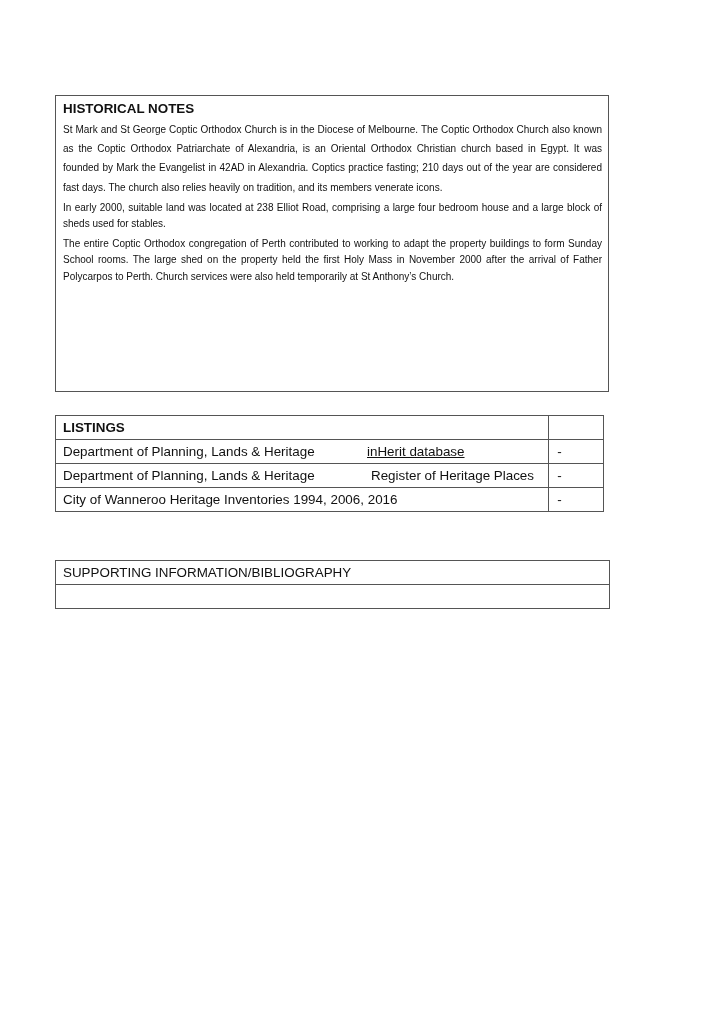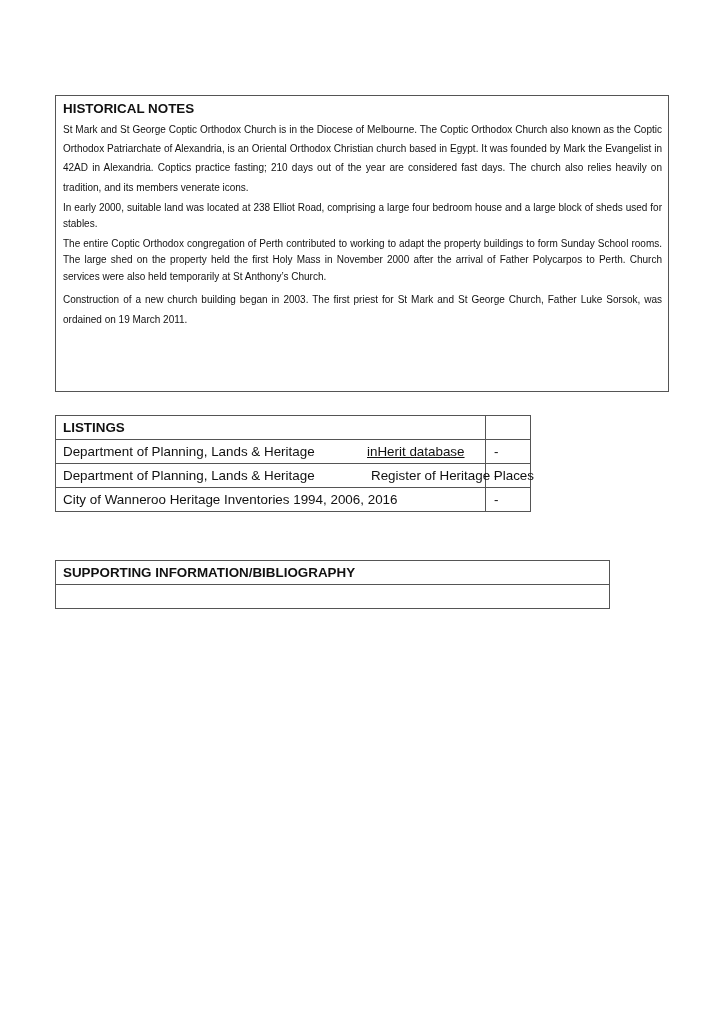--- a/index.html
+++ b/index.html
@@ -8,7 +8,7 @@
       font-family: "Liberation Sans", sans-serif; color: #111111;
     }
     .box {
-      position: absolute; left: 55px; width: 614px;
+      position: absolute; left: 55px; width: 554px;
       border: 1px solid #555555; box-sizing: border-box;
     }
     #hist { top: 95px; height: 297px; padding: 4px 6px 0 7px; }

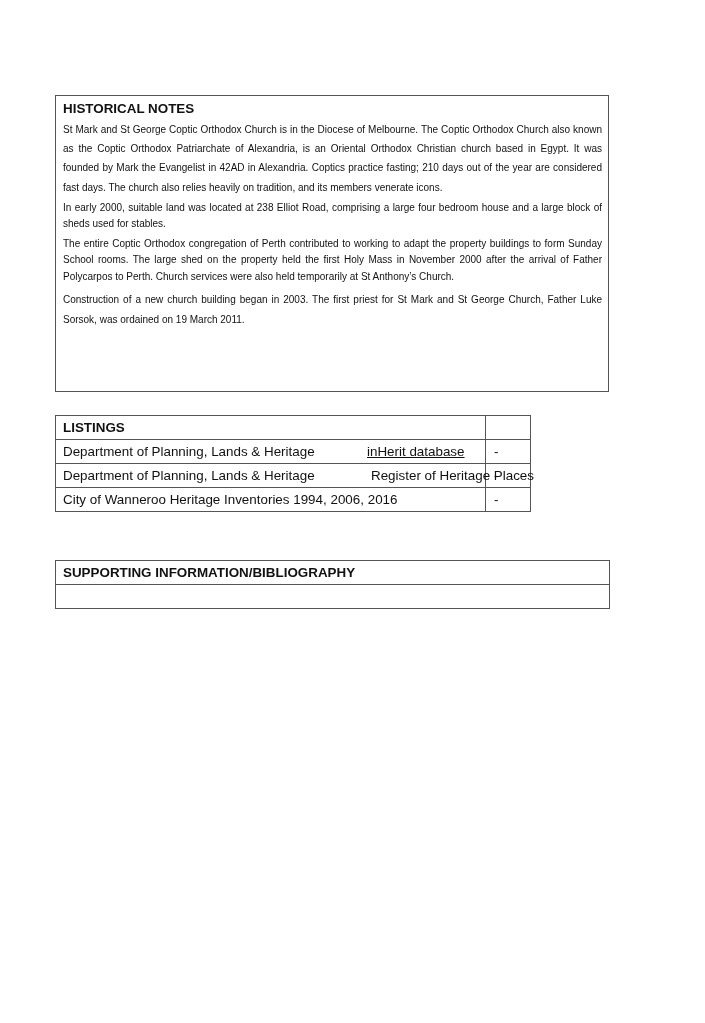--- a/index.html
+++ b/index.html
@@ -43,7 +43,6 @@
   <p class="para">St Mark and St George Coptic Orthodox Church is in the Diocese of Melbourne. The Coptic Orthodox Church also known as the Coptic Orthodox Patriarchate of Alexandria, is an Oriental Orthodox Christian church based in Egypt.  It was founded by Mark the Evangelist in 42AD in Alexandria.  Coptics practice fasting; 210 days out of the year are considered fast days. The church also relies heavily on tradition, and its members venerate icons.</p>
   <p class="para tight gap">In early 2000, suitable land was located at 238 Elliot Road, comprising a large four bedroom house and a large block of sheds used for stables.</p>
   <p class="para tight gap">The entire Coptic Orthodox congregation of Perth contributed to working to adapt the property buildings to form Sunday School rooms. The large shed on the property held the first Holy Mass in November 2000 after the arrival of Father Polycarpos to Perth. Church services were also held temporarily at St Anthony’s Church.</p>
-  <p class="para gap2">Construction of a new church building began in 2003. The first priest for St Mark and St George Church, Father Luke Sorsok, was ordained on 19 March 2011.</p>
 </div>
 
 <table class="grid" id="listings">

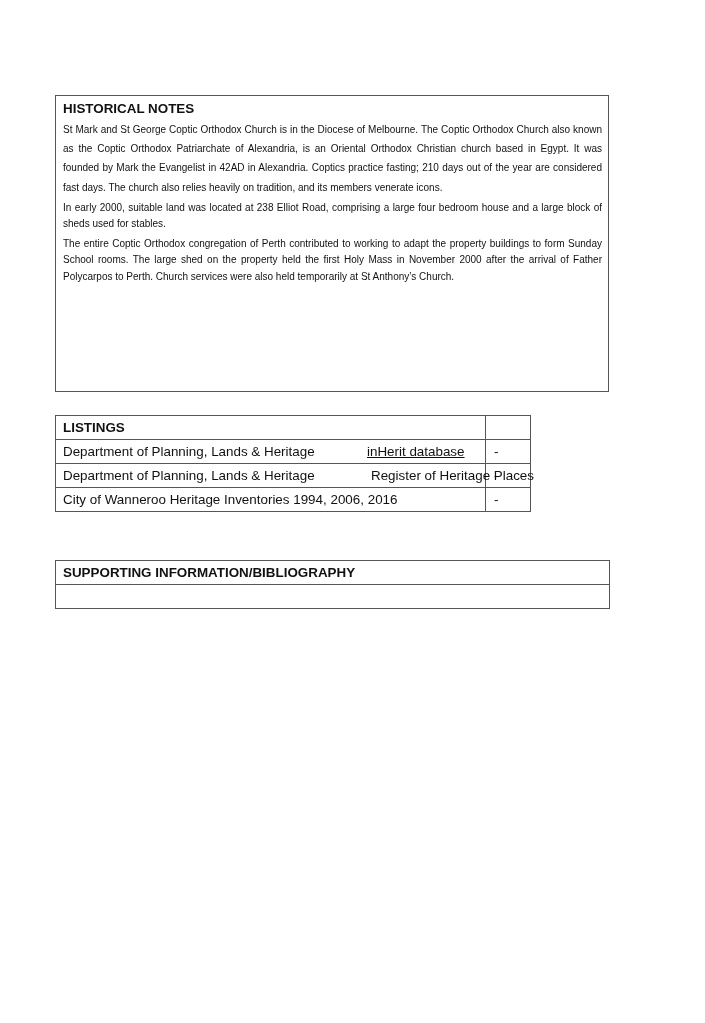--- a/index.html
+++ b/index.html
@@ -25,7 +25,7 @@
     table.grid td {
       border: 1px solid #555555; height: 23px; padding: 0 7px; vertical-align: middle;
     }
-    #listings { top: 415px; width: 476px; }
+    #listings { top: 415px; width: 549px; }
     #listings td.main { width: 487px; }
     #listings td.side { width: 40px; padding-left: 8px; }
     .cellwrap { position: relative; white-space: nowrap; }

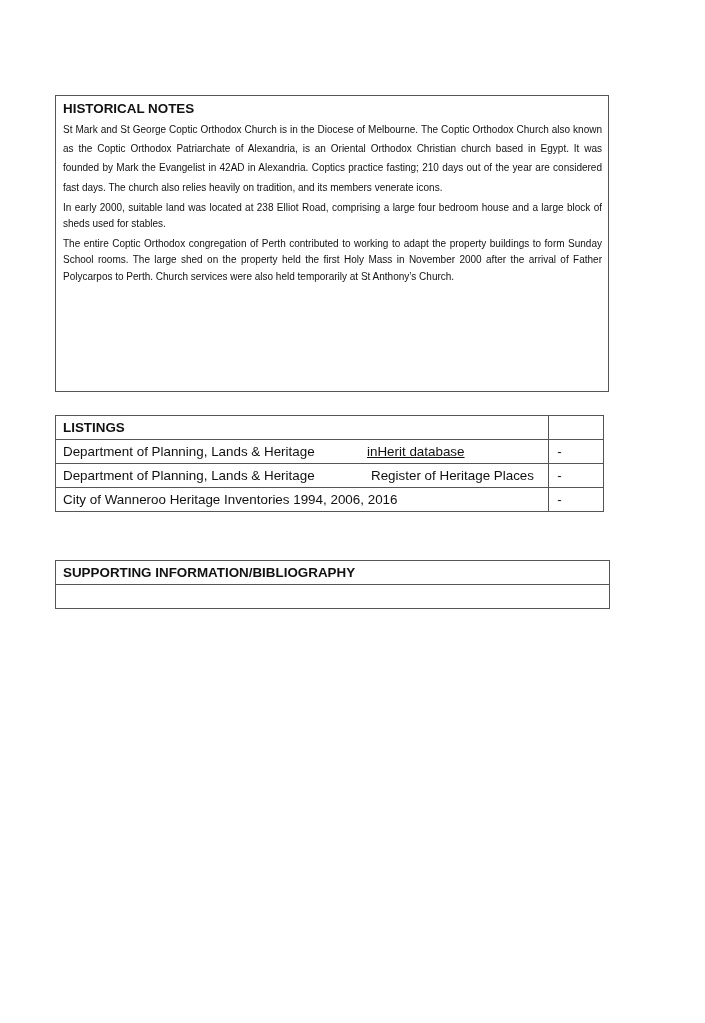--- a/index.html
+++ b/index.html
@@ -79,7 +79,7 @@
 <table class="grid" id="support">
   <tbody>
       <tr>
-    <td style="font-weight:bold;">SUPPORTING INFORMATION/BIBLIOGRAPHY</td>
+    <td style="font-weight:normal;">SUPPORTING INFORMATION/BIBLIOGRAPHY</td>
   </tr>
   <tr>
     <td></td>

